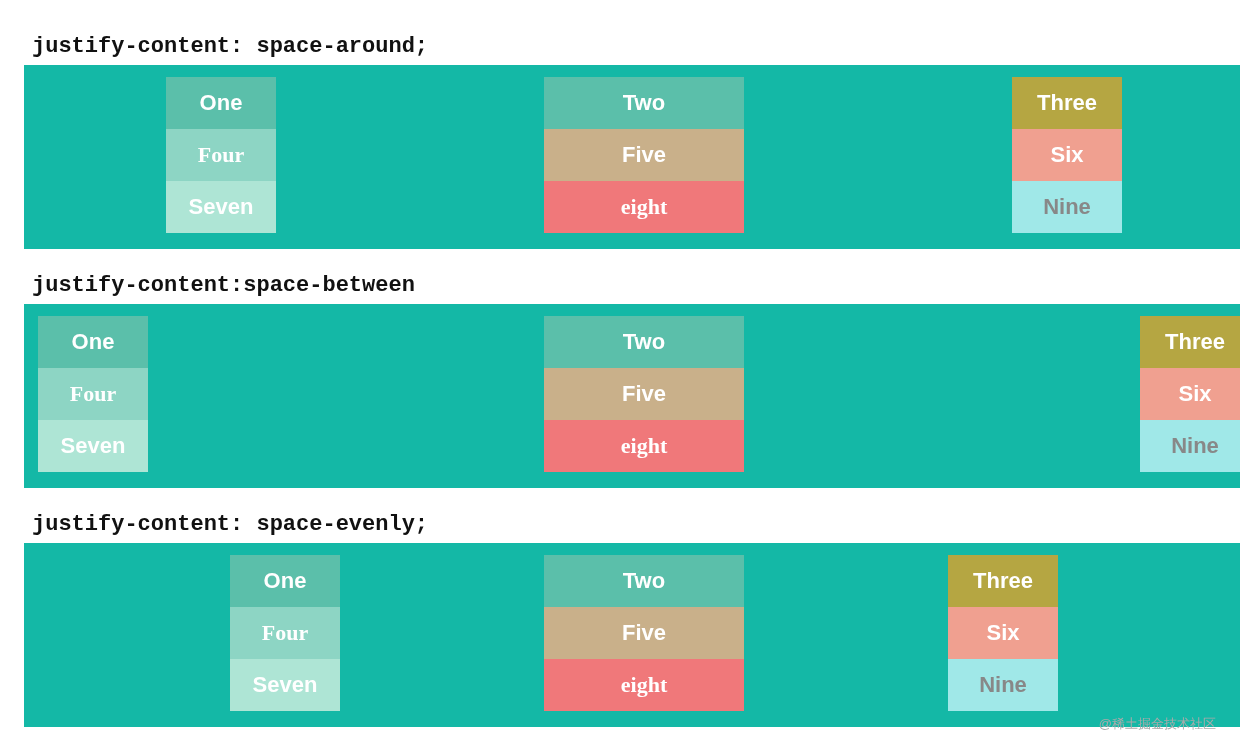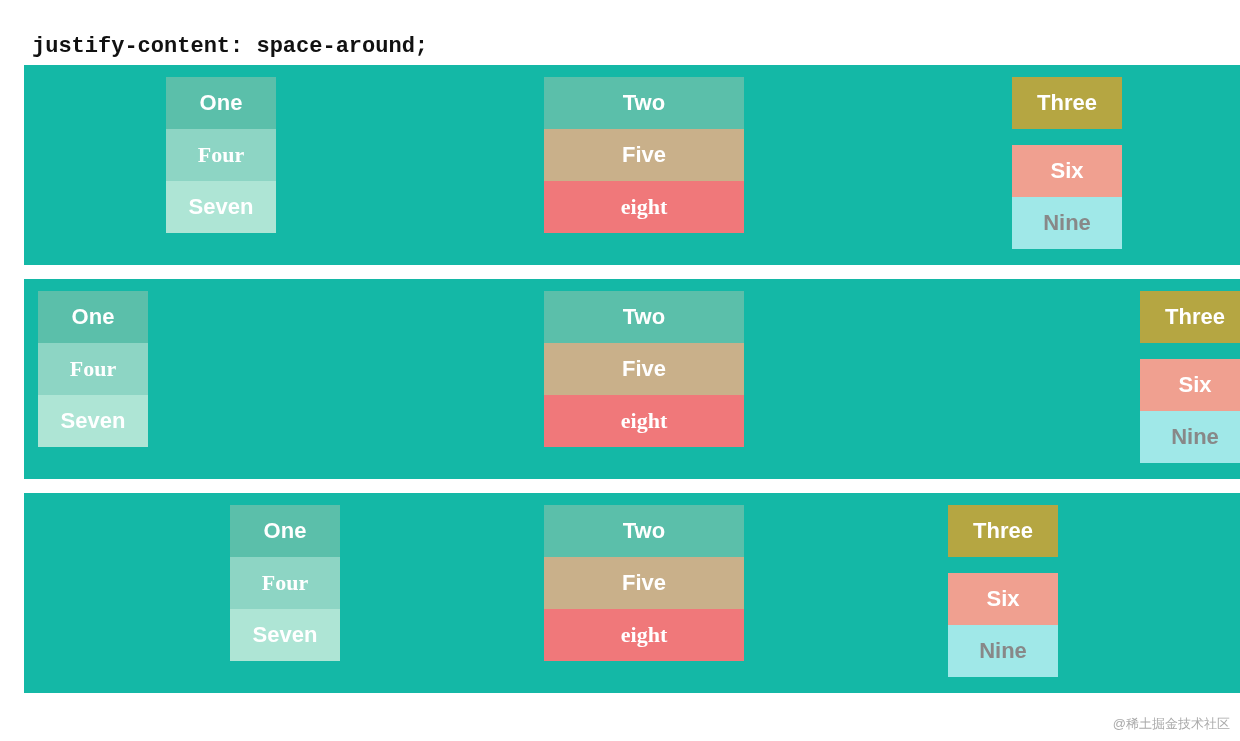--- a/index.html
+++ b/index.html
@@ -59,7 +59,7 @@
     .color-tan        { background: #c9b08a; }
     .color-salmon     { background: #f0787a; font-family: Liberation Serif, serif; }
     .color-olive      { background: #b5a642; }
-    .color-peach      { background: #f0a090; margin-top: 16px; }
+    .color-peach      { background: #f0a090; }
     .color-cyan       { background: #a0e8e8; color: #888; }
 
     

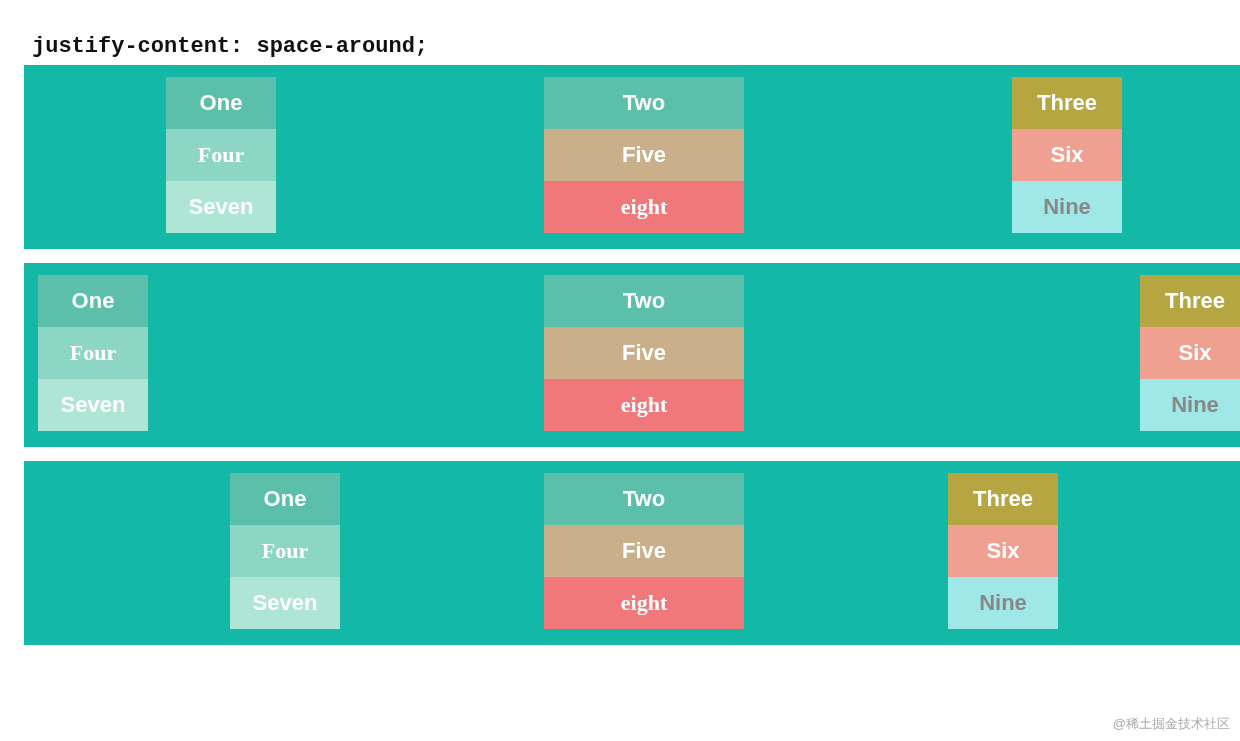--- a/index.html
+++ b/index.html
@@ -106,6 +106,7 @@
       </div>
     </div>
     <div class="section">
+      <div class="section-title">justify-content:space-between</div>
       <div class="flex-demo space-between">
         <div class="col-group">
           <div class="flex-item color-teal" style="width: 110px; min-width: 110px;">One</div>

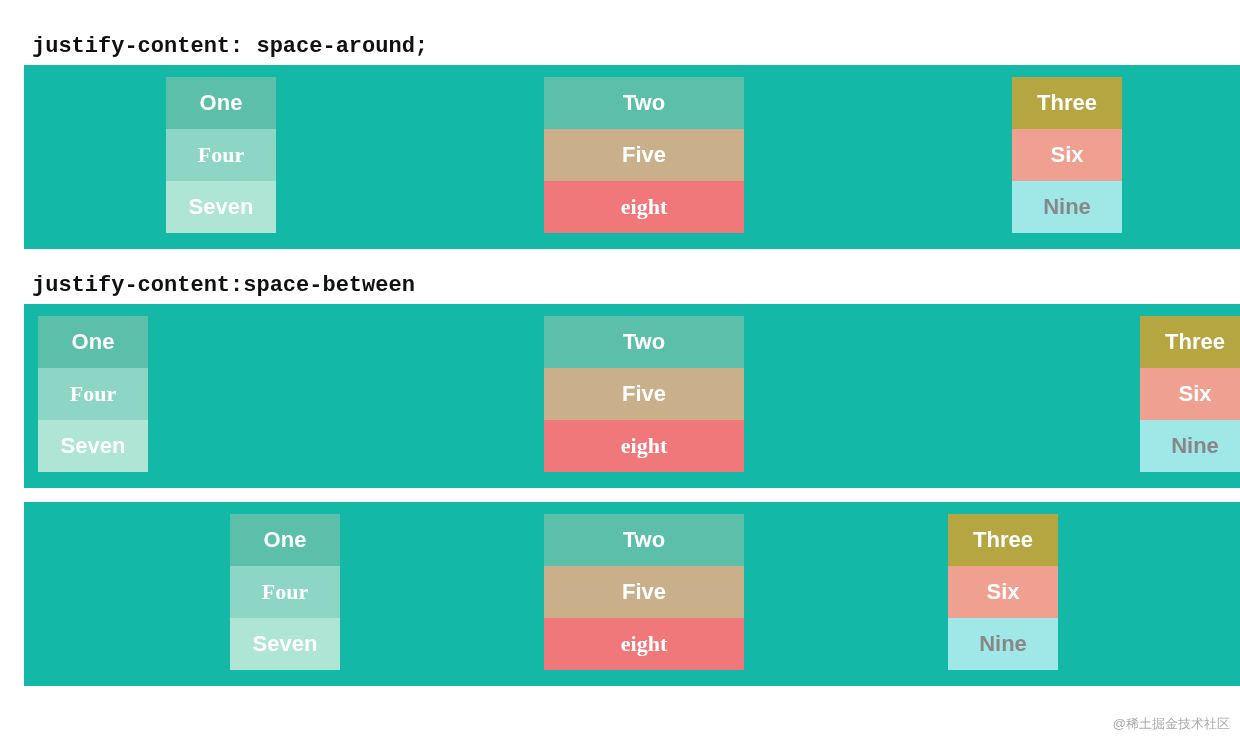--- a/index.html
+++ b/index.html
@@ -126,6 +126,7 @@
       </div>
     </div>
     <div class="section">
+      <div class="section-title">justify-content: space-evenly;</div>
       <div class="flex-demo space-evenly">
         <div class="col-group">
           <div class="flex-item color-teal" style="width: 110px; min-width: 110px;">One</div>

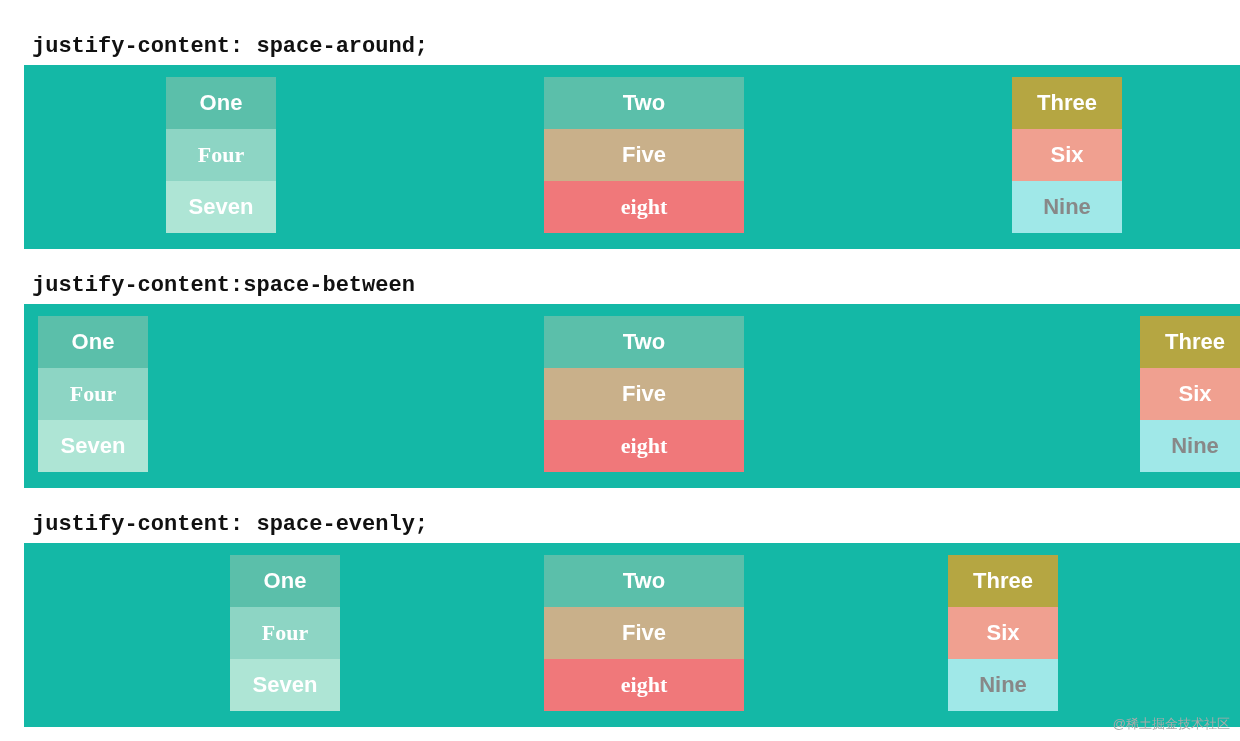--- a/index.html
+++ b/index.html
@@ -71,7 +71,7 @@
     .watermark {
       position: absolute;
       bottom: 8px;
-      right: 10px;
+      right: 24px;
       font-size: 13px;
       color: #aaa;
     }

